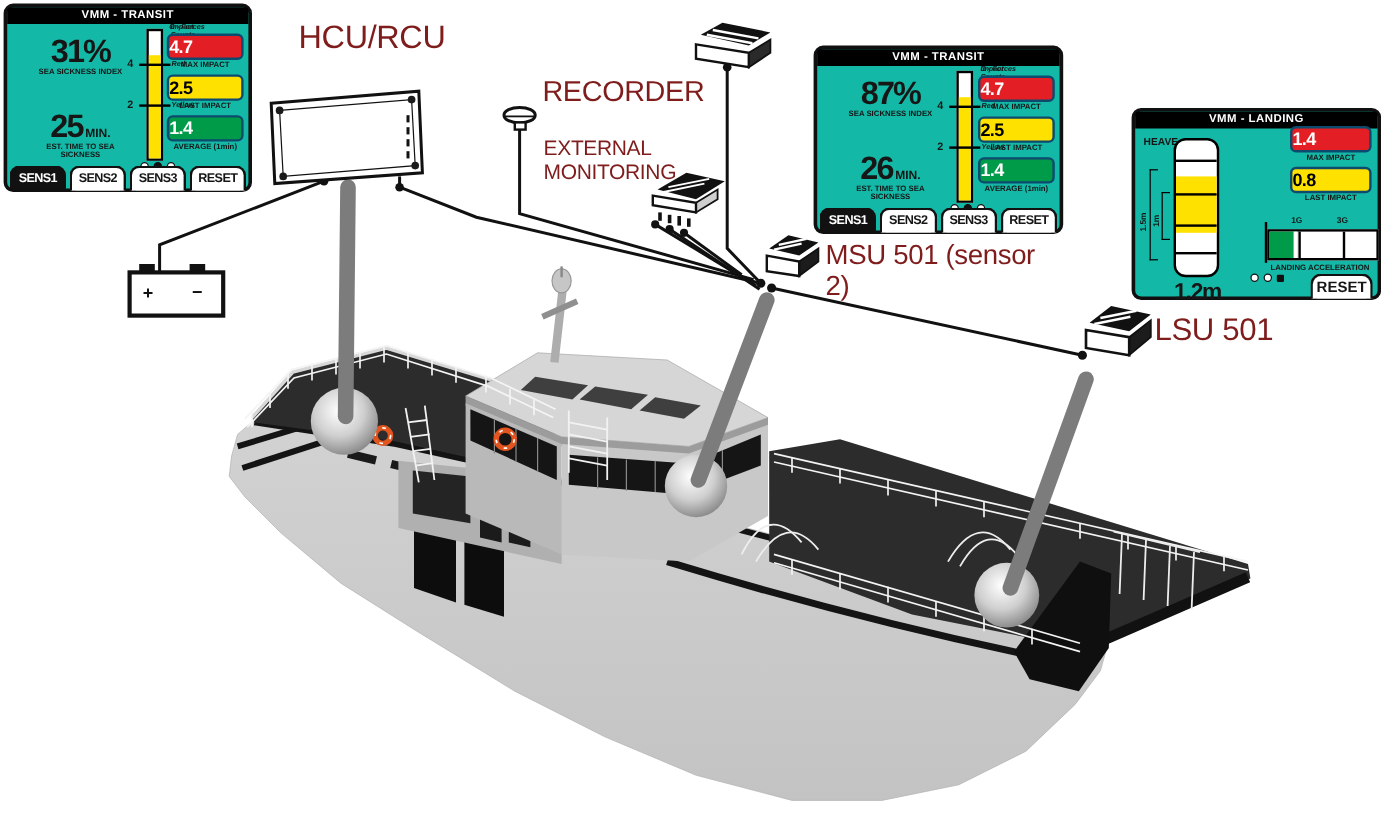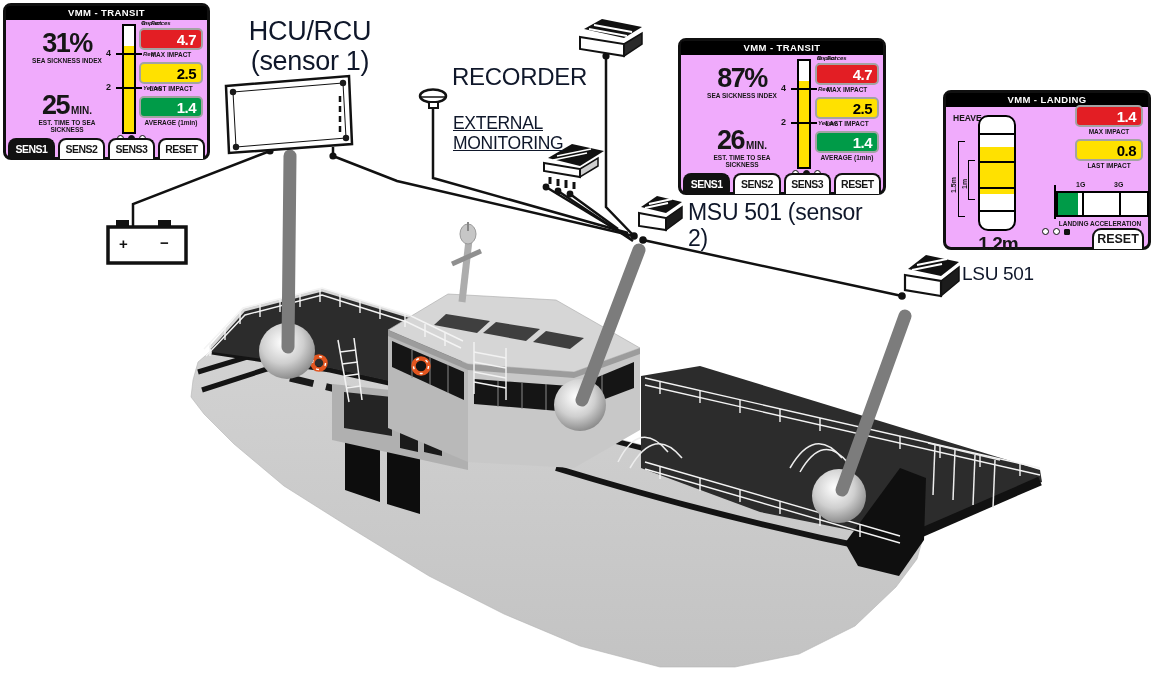--- a/index.html
+++ b/index.html
@@ -12,7 +12,7 @@
   .dlabel.small{font-size:17.5px;line-height:20px;text-align:left;}
 
   
-  .panel{position:absolute;z-index:3;background:#f0abfc;border:3px solid #101010;border-radius:8px;box-sizing:border-box;}
+  .panel{position:absolute;z-index:3;background:#14b8a6;border:3px solid #101010;border-radius:8px;box-sizing:border-box;}
   .ptitle{position:absolute;top:0;left:0;right:0;height:14px;background:#000;color:#fff;
           font-size:9.5px;font-weight:bold;text-align:center;line-height:14px;letter-spacing:.4px;
           border-radius:3px 3px 0 0;}

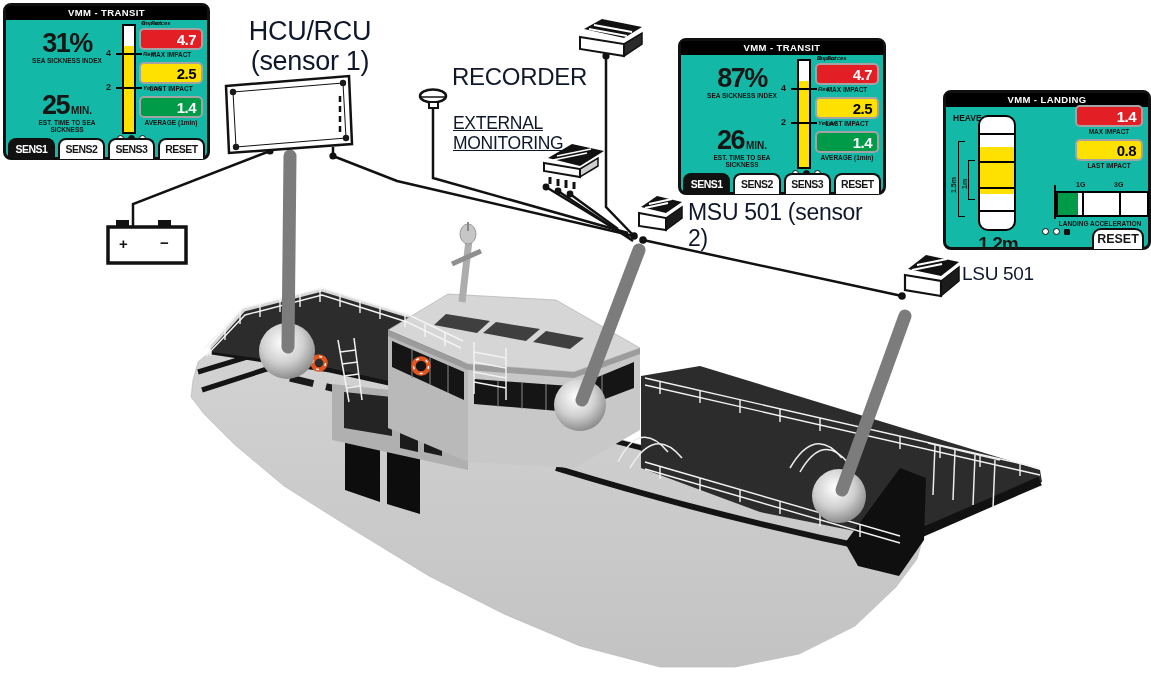--- a/index.html
+++ b/index.html
@@ -36,8 +36,8 @@
   .l1{top:27px;} .l2{top:61px;}
   .pright{position:absolute;right:4px;top:14px;width:64px;text-align:center;}
   .gforce{font-size:6px;font-weight:bold;font-style:italic;text-align:left;padding-left:2px;height:8px;}
-  .vbox{height:22px;border:2px solid #a3a3a3;border-radius:5px;font-size:15px;font-weight:bold;
-        text-align:right;padding-right:5px;line-height:19px;letter-spacing:-.5px;box-sizing:border-box;}
+  .vbox{height:22px;border:2px solid #0c4a6e;border-radius:5px;font-size:15px;font-weight:bold;
+        text-align:left;padding-right:5px;line-height:19px;letter-spacing:-.5px;box-sizing:border-box;}
   .vbox.red{background:#e31e24;color:#fff;}
   .vbox.yel{background:#ffe100;color:#000;}
   .vbox.grn{background:#009b48;color:#fff;}

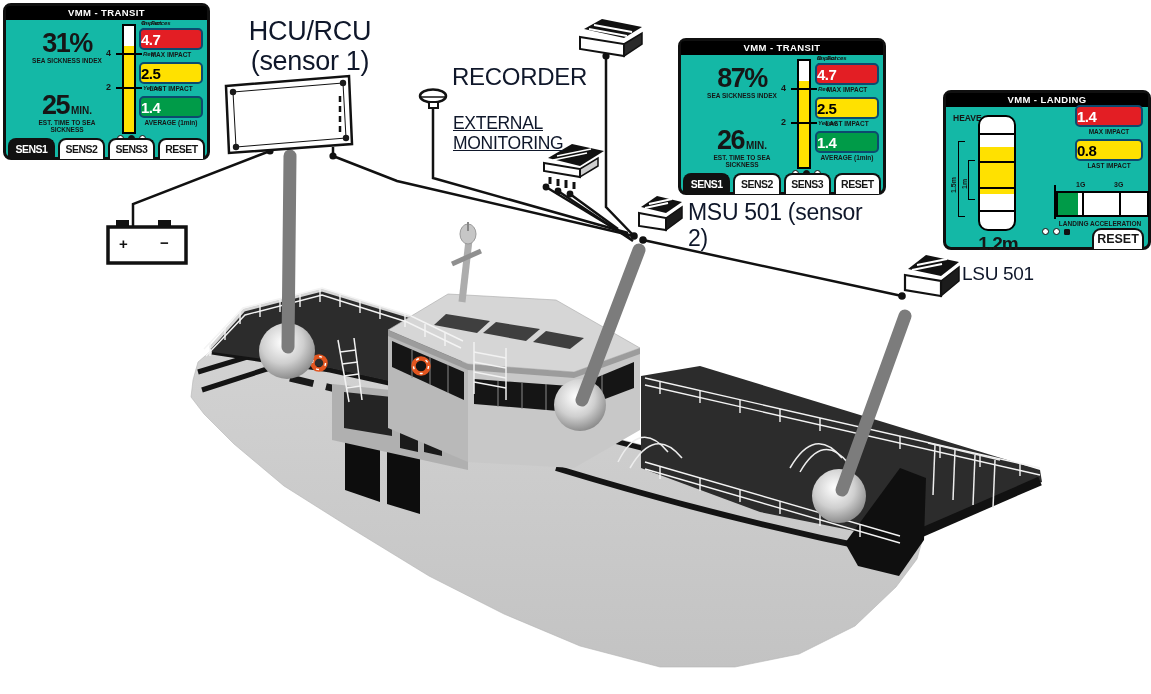--- a/index.html
+++ b/index.html
@@ -6,7 +6,7 @@
   #stage{position:relative;width:1151px;height:694px;overflow:hidden;background:#fff;
          font-family:"Liberation Sans",sans-serif;color:#161616;}
   #scene{position:absolute;left:0;top:0;z-index:1;}
-  .dlabel{position:absolute;z-index:2;text-align:center;color:#0f172a;letter-spacing:-0.3px;}
+  .dlabel{position:absolute;z-index:2;text-align:center;color:#7f1d1d;letter-spacing:-0.3px;}
   .dlabel.big{font-size:27px;line-height:30px;}
   .dlabel.med{font-size:24px;line-height:26px;}
   .dlabel.small{font-size:17.5px;line-height:20px;text-align:left;}

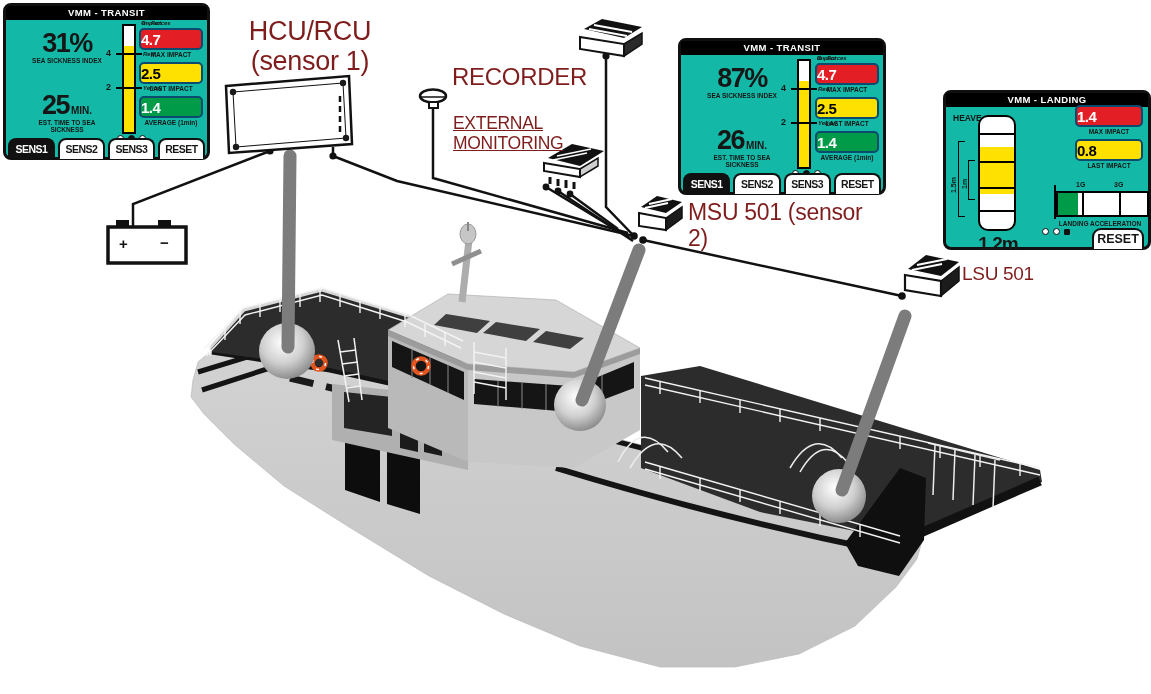--- a/index.html
+++ b/index.html
@@ -324,7 +324,6 @@
 
 <div class="dlabel big" style="left:224px;top:16px;width:172px;">
   <div>HCU/RCU</div>
-  <div>(sensor 1)</div>
 </div>
 <div class="dlabel med" style="left:452px;top:26px;width:126px;margin-top:38px;">RECORDER</div>
 <div class="dlabel small" style="left:453px;top:113px;width:110px;text-decoration:underline;">

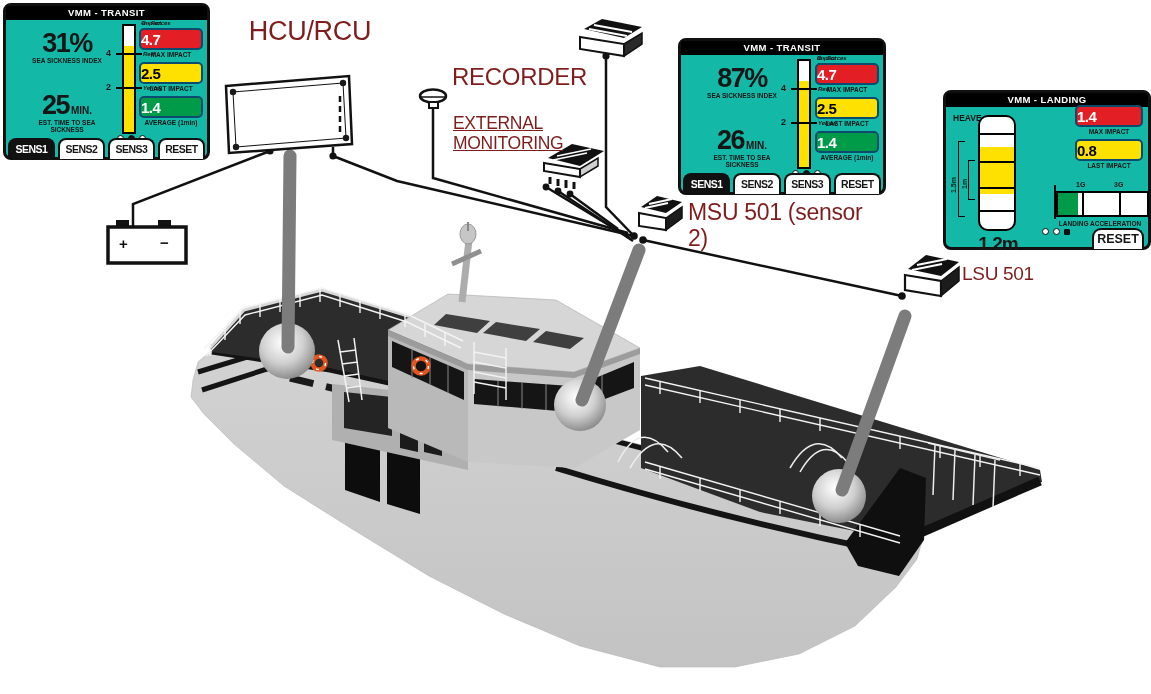--- a/index.html
+++ b/index.html
@@ -326,7 +326,7 @@
   <div>HCU/RCU</div>
 </div>
 <div class="dlabel med" style="left:452px;top:26px;width:126px;margin-top:38px;">RECORDER</div>
-<div class="dlabel small" style="left:453px;top:113px;width:110px;text-decoration:underline;">
+<div class="dlabel small" style="left:453px;top:113px;width:110px;">
   <div>EXTERNAL</div>
   <div>MONITORING</div>
 </div>

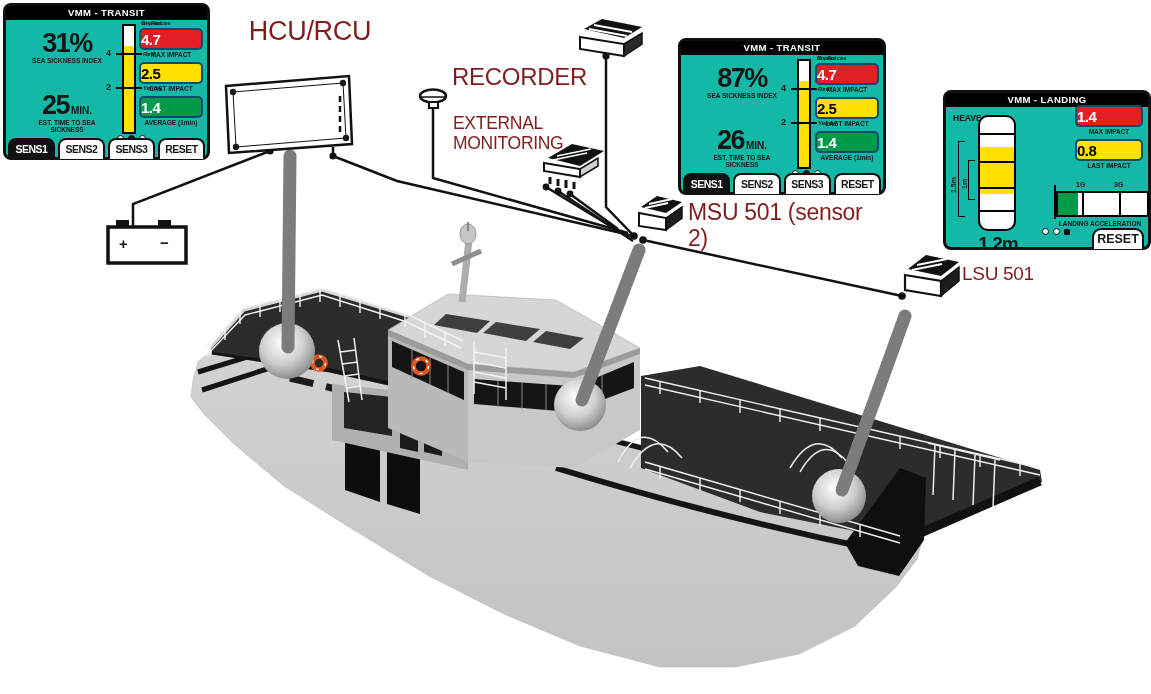--- a/index.html
+++ b/index.html
@@ -331,7 +331,7 @@
   <div>MONITORING</div>
 </div>
 <div class="dlabel med" style="left:688px;top:199px;width:200px;text-align:left;font-size:23px;">MSU 501 (sensor 2)</div>
-<div class="dlabel med" style="left:962px;top:261px;width:110px;text-align:left;font-size:19px;">LSU 501</div>
+<div class="dlabel med" style="left:962px;top:261px;width:110px;text-align:left;font-size:26px;">LSU 501</div>
 
 <div class="panel" style="left:3px;top:3px;width:207px;height:157px;">
   <div class="ptitle">VMM - TRANSIT</div>

